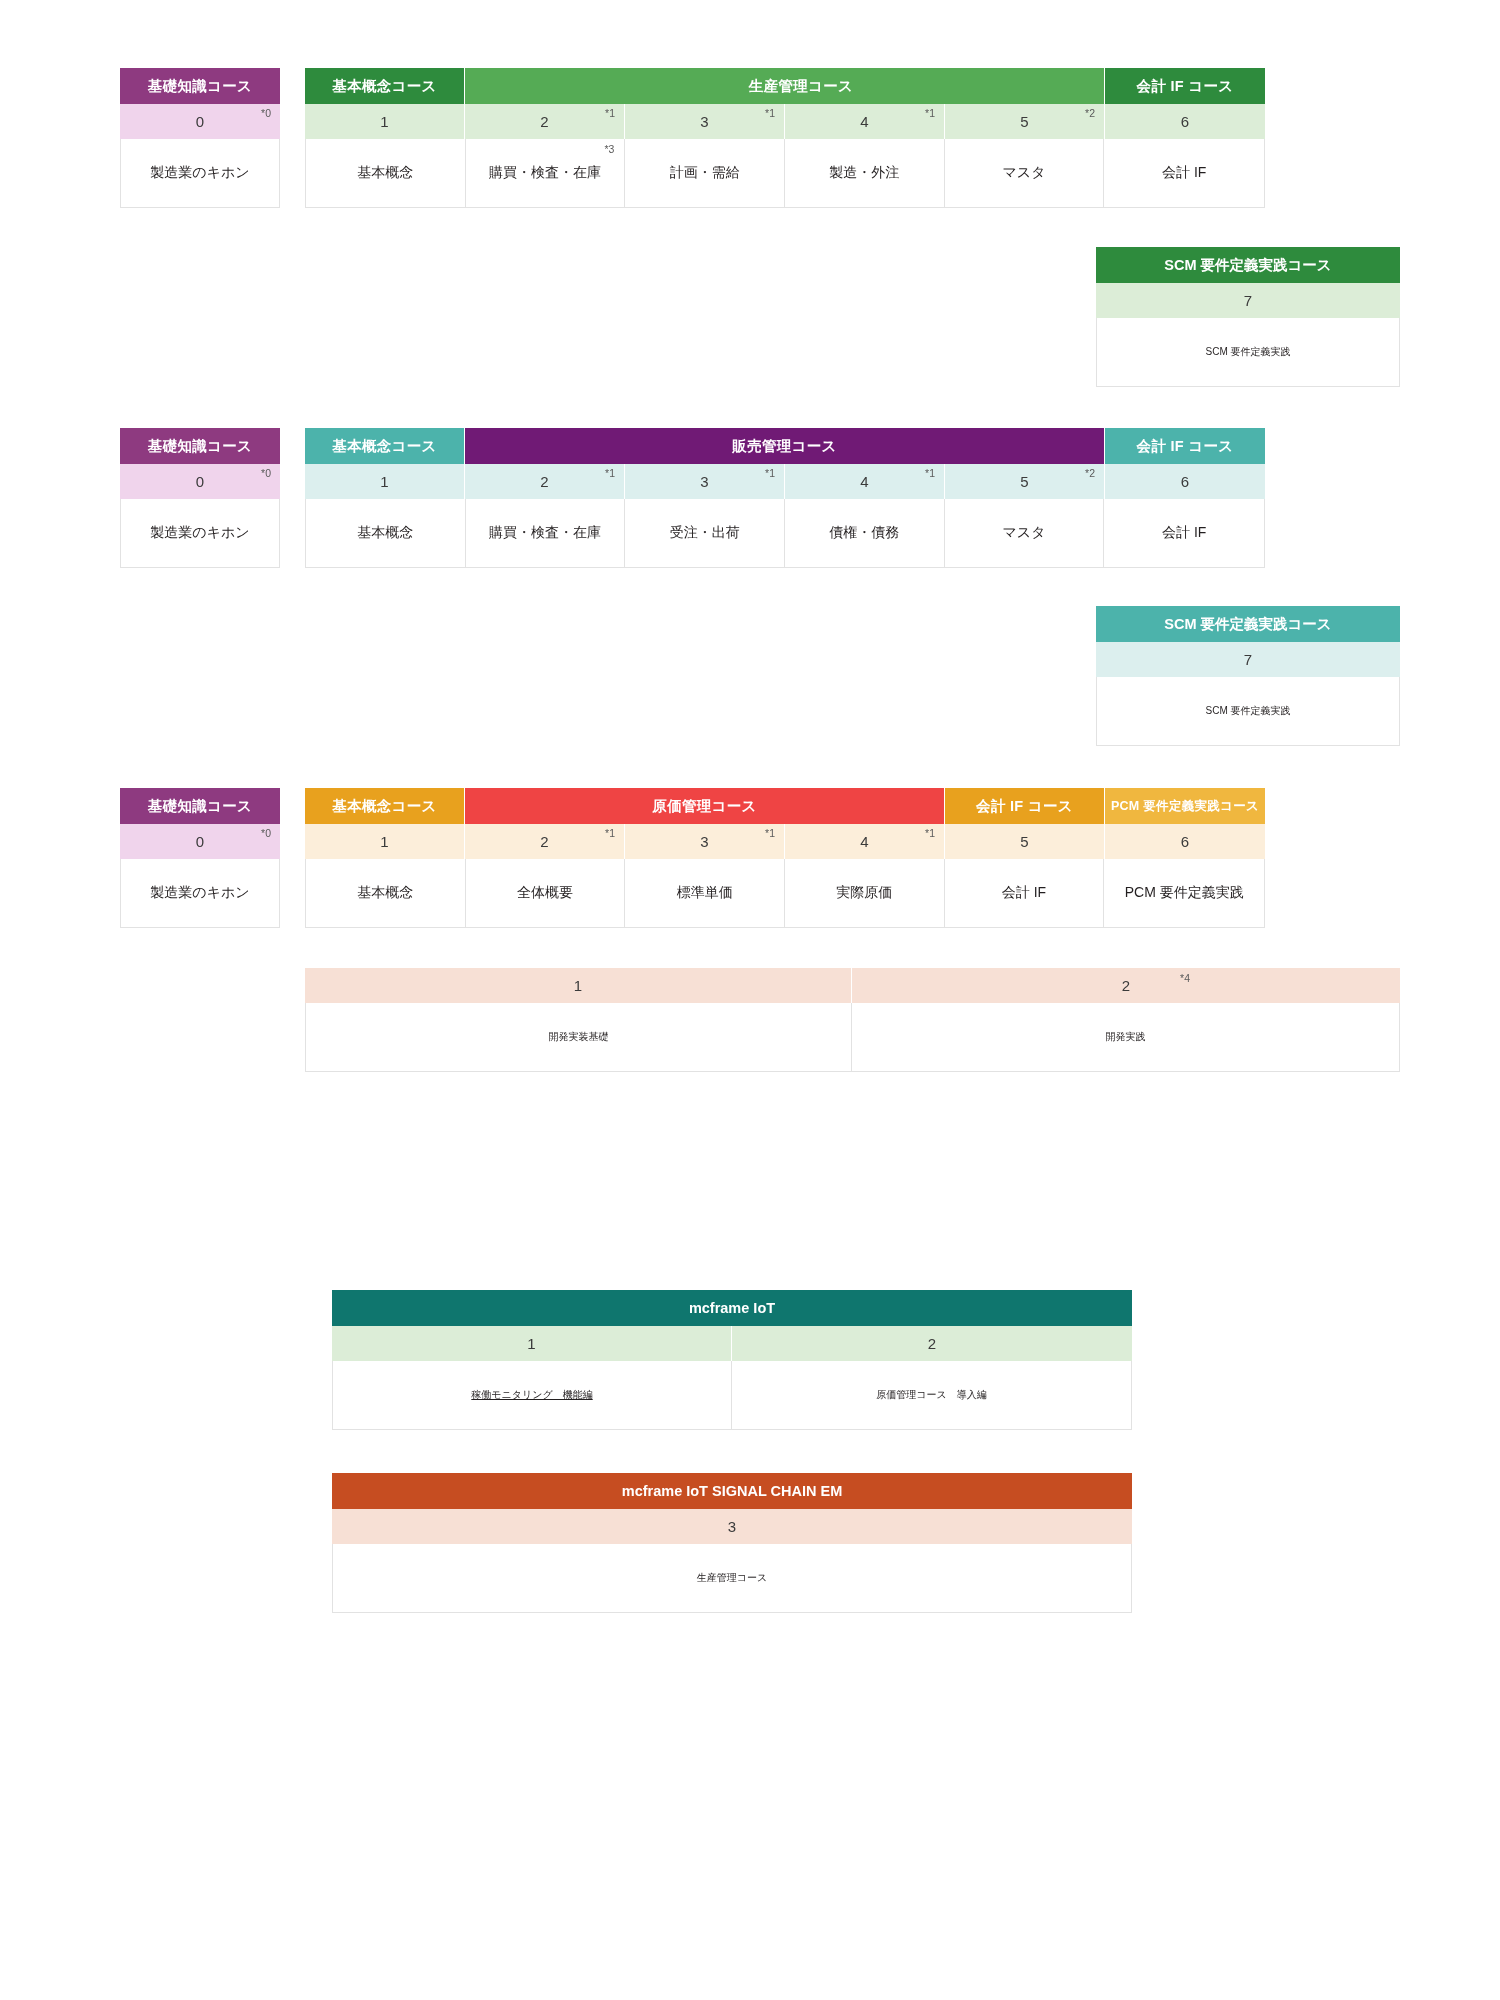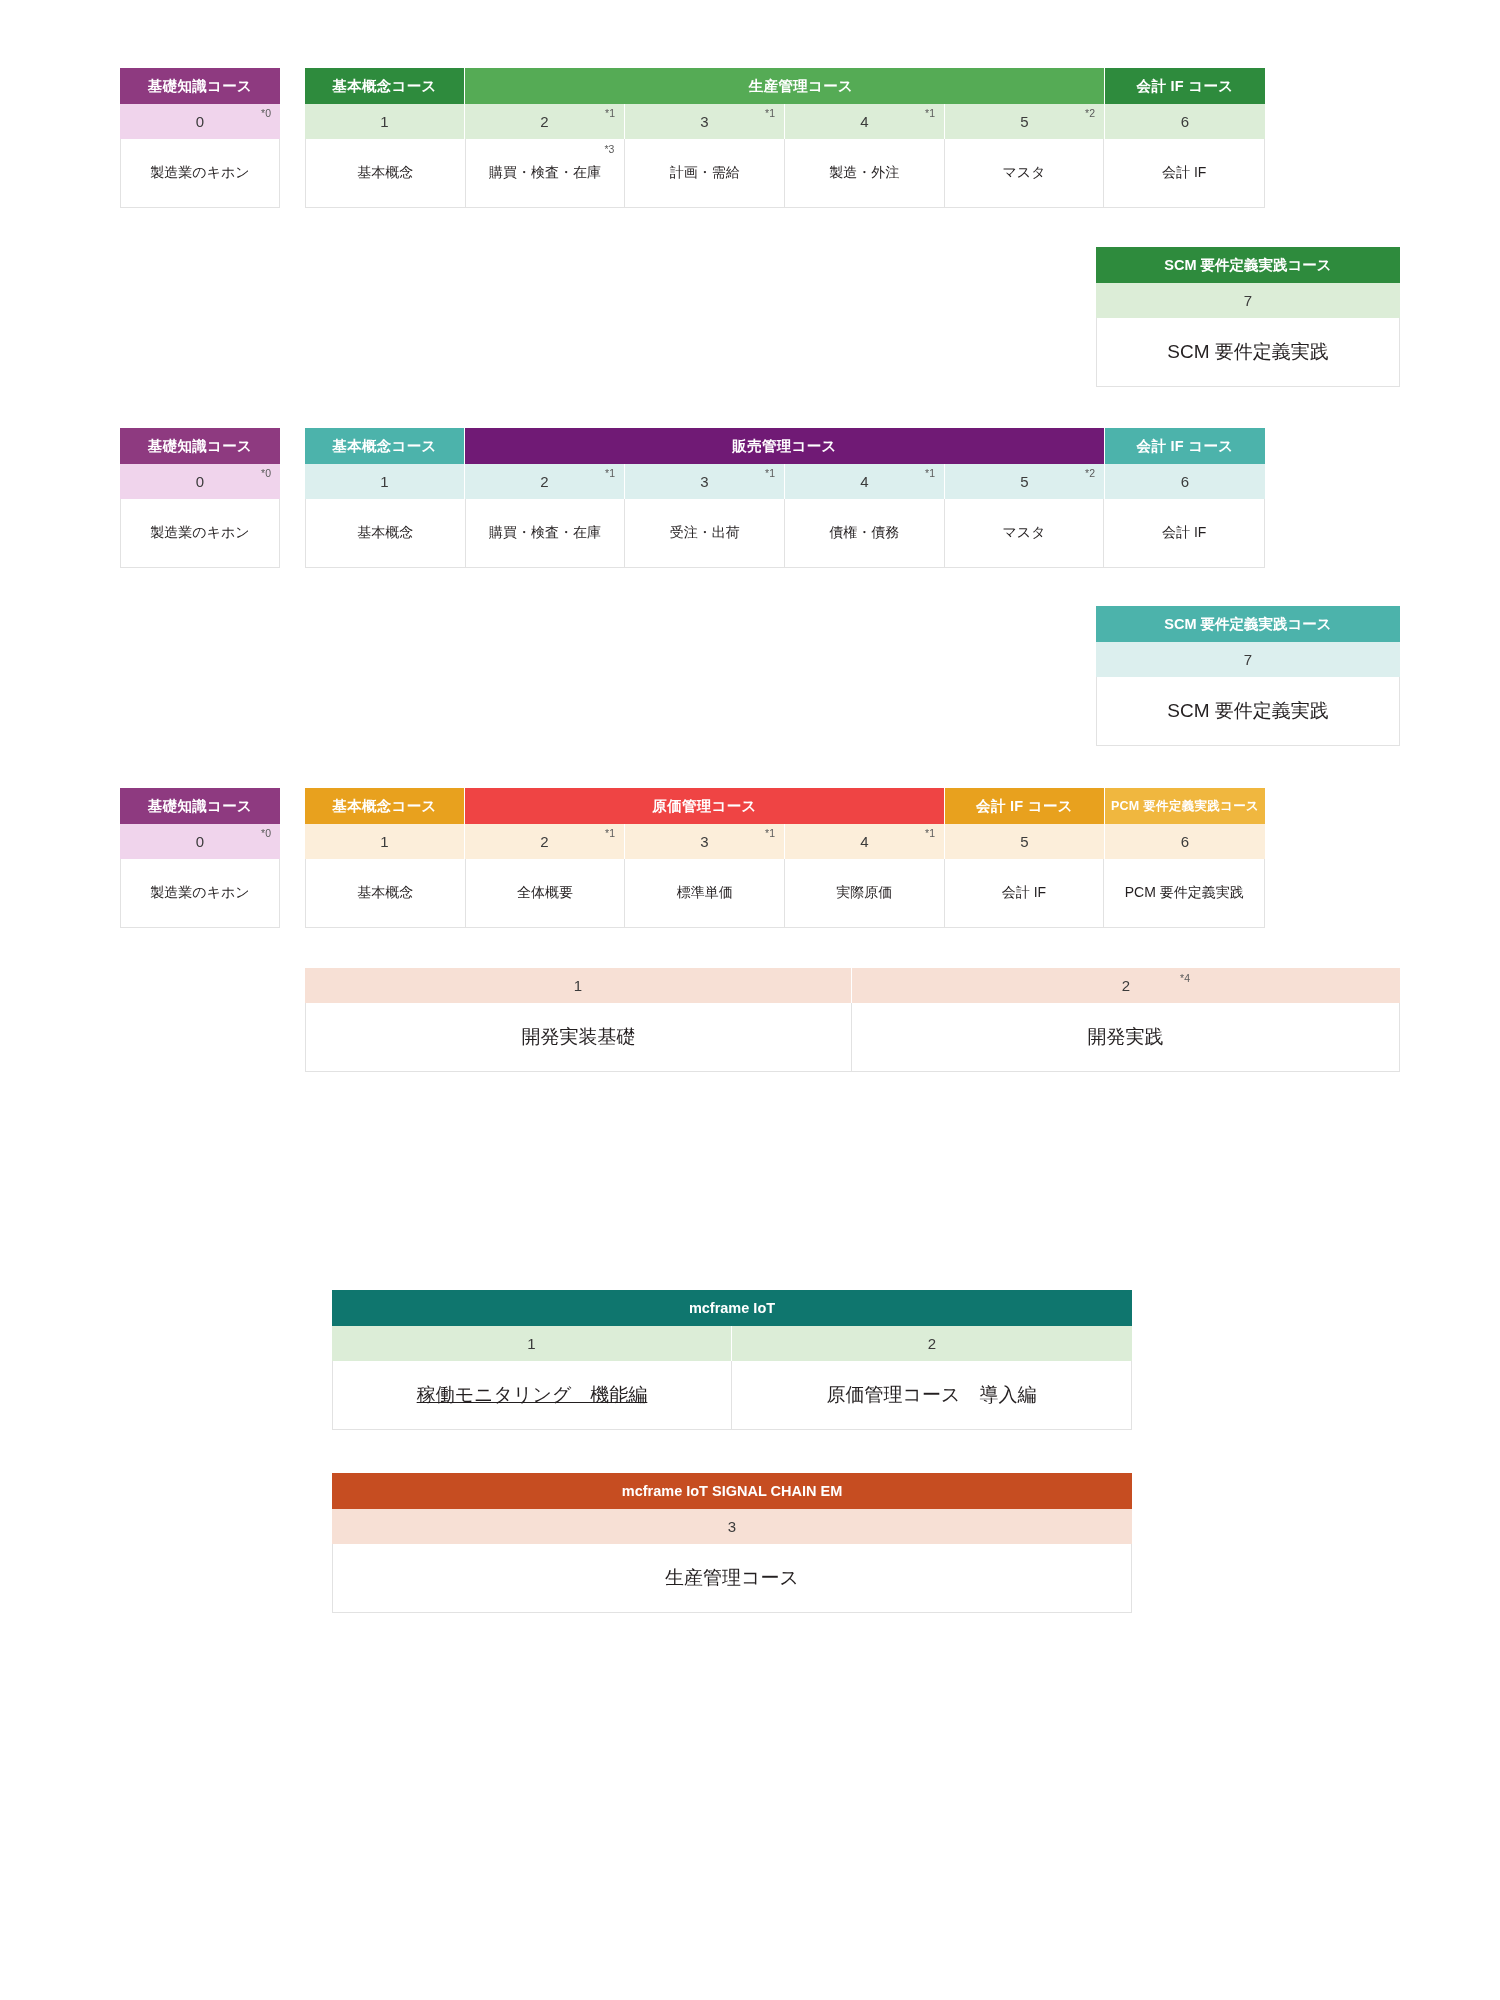--- a/index.html
+++ b/index.html
@@ -150,7 +150,7 @@
     display: flex;
     align-items: center;
     justify-content: center;
-    font-size: 19px;
+    font-size: 10px;
     box-sizing: border-box;
     border-right: 1px solid #e2e2e2;
     white-space: nowrap;

